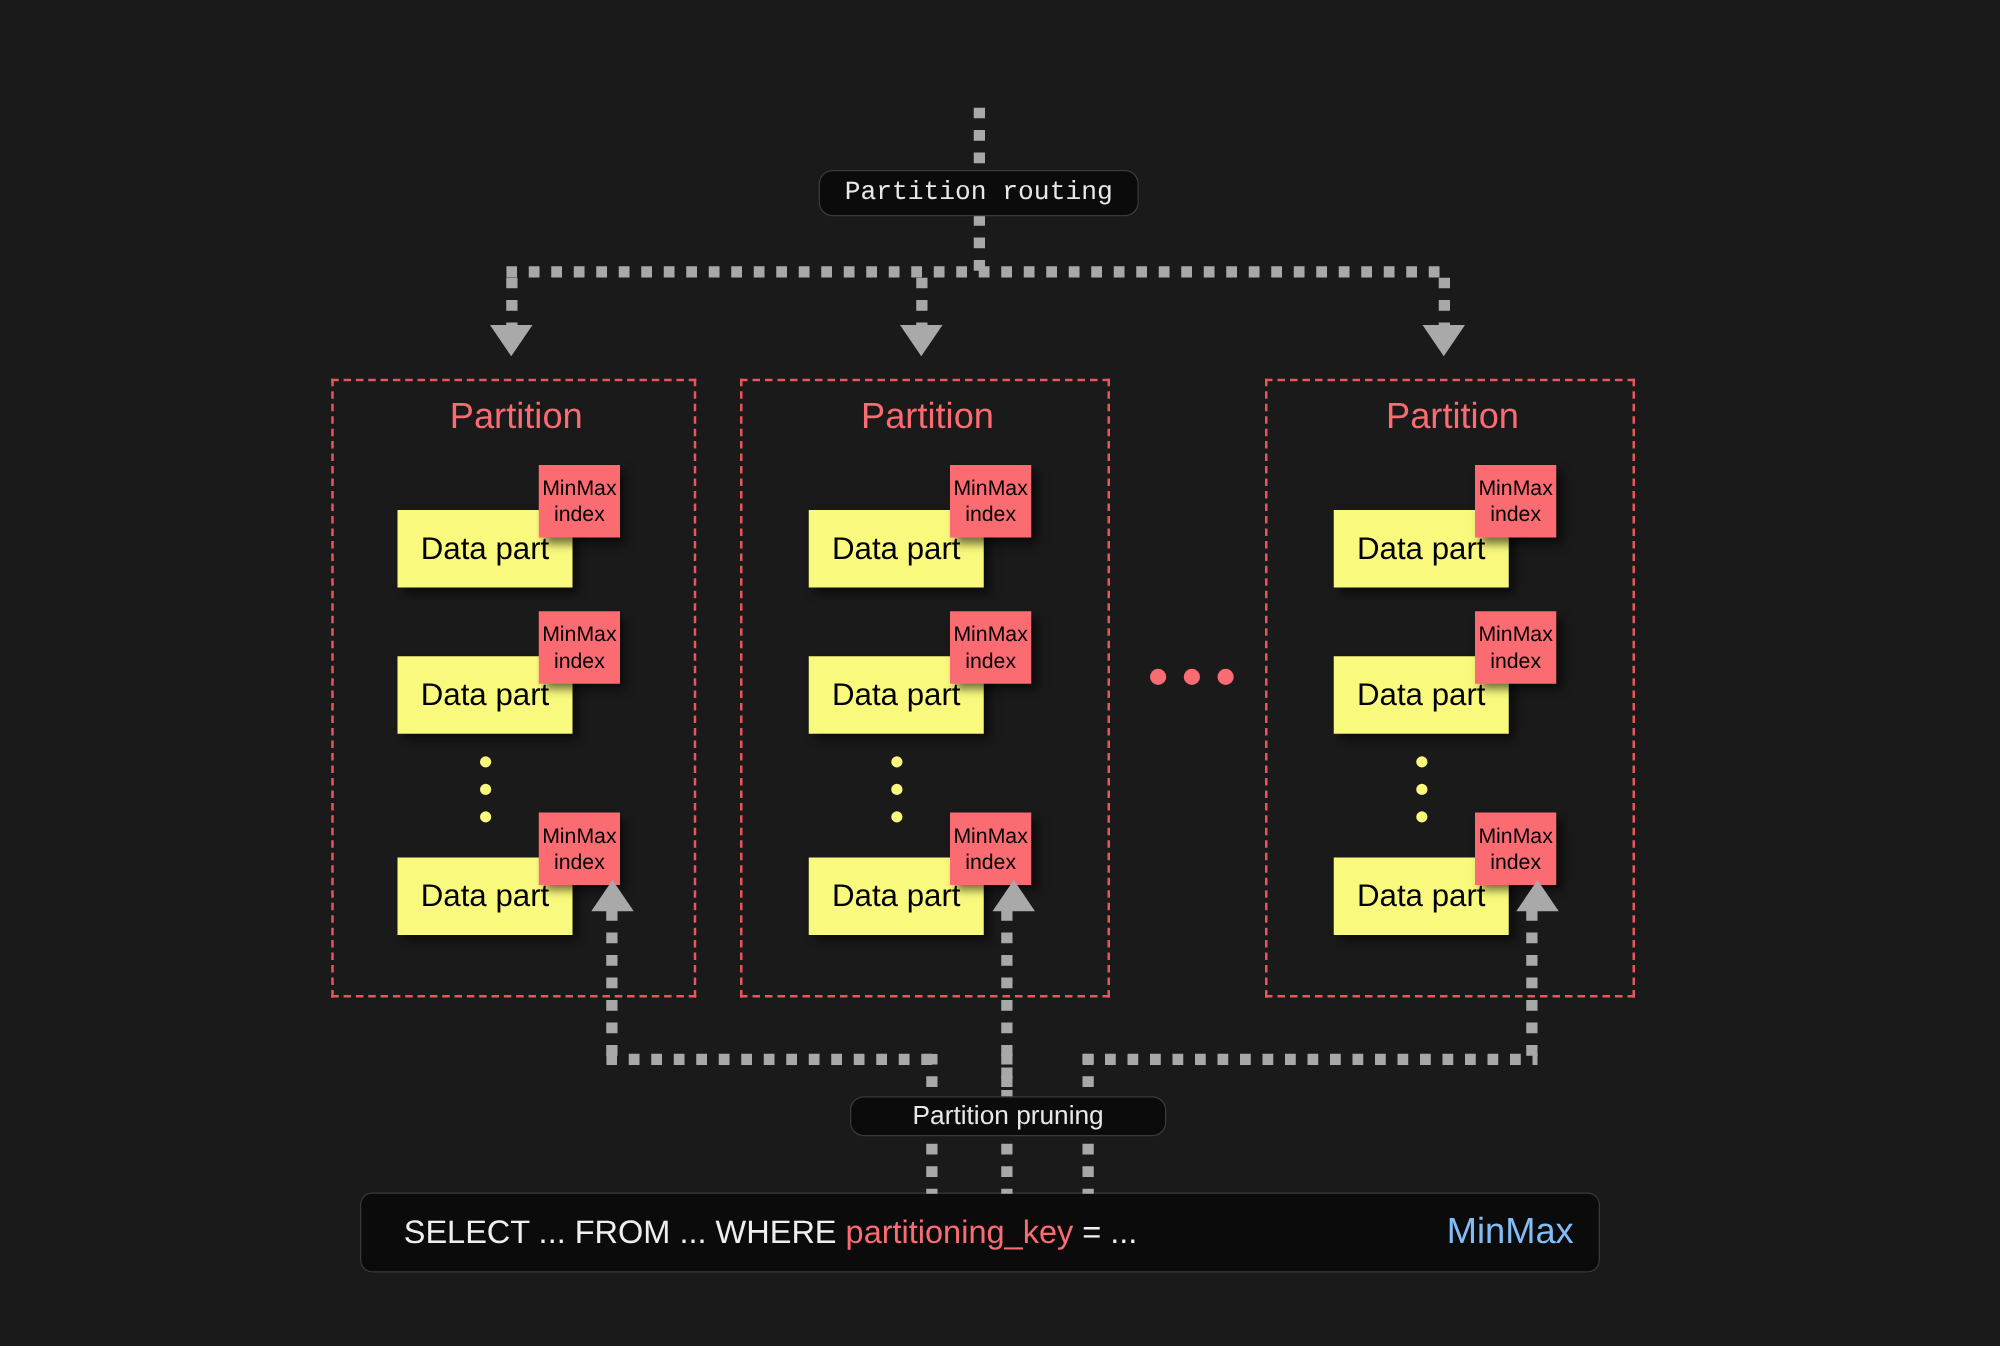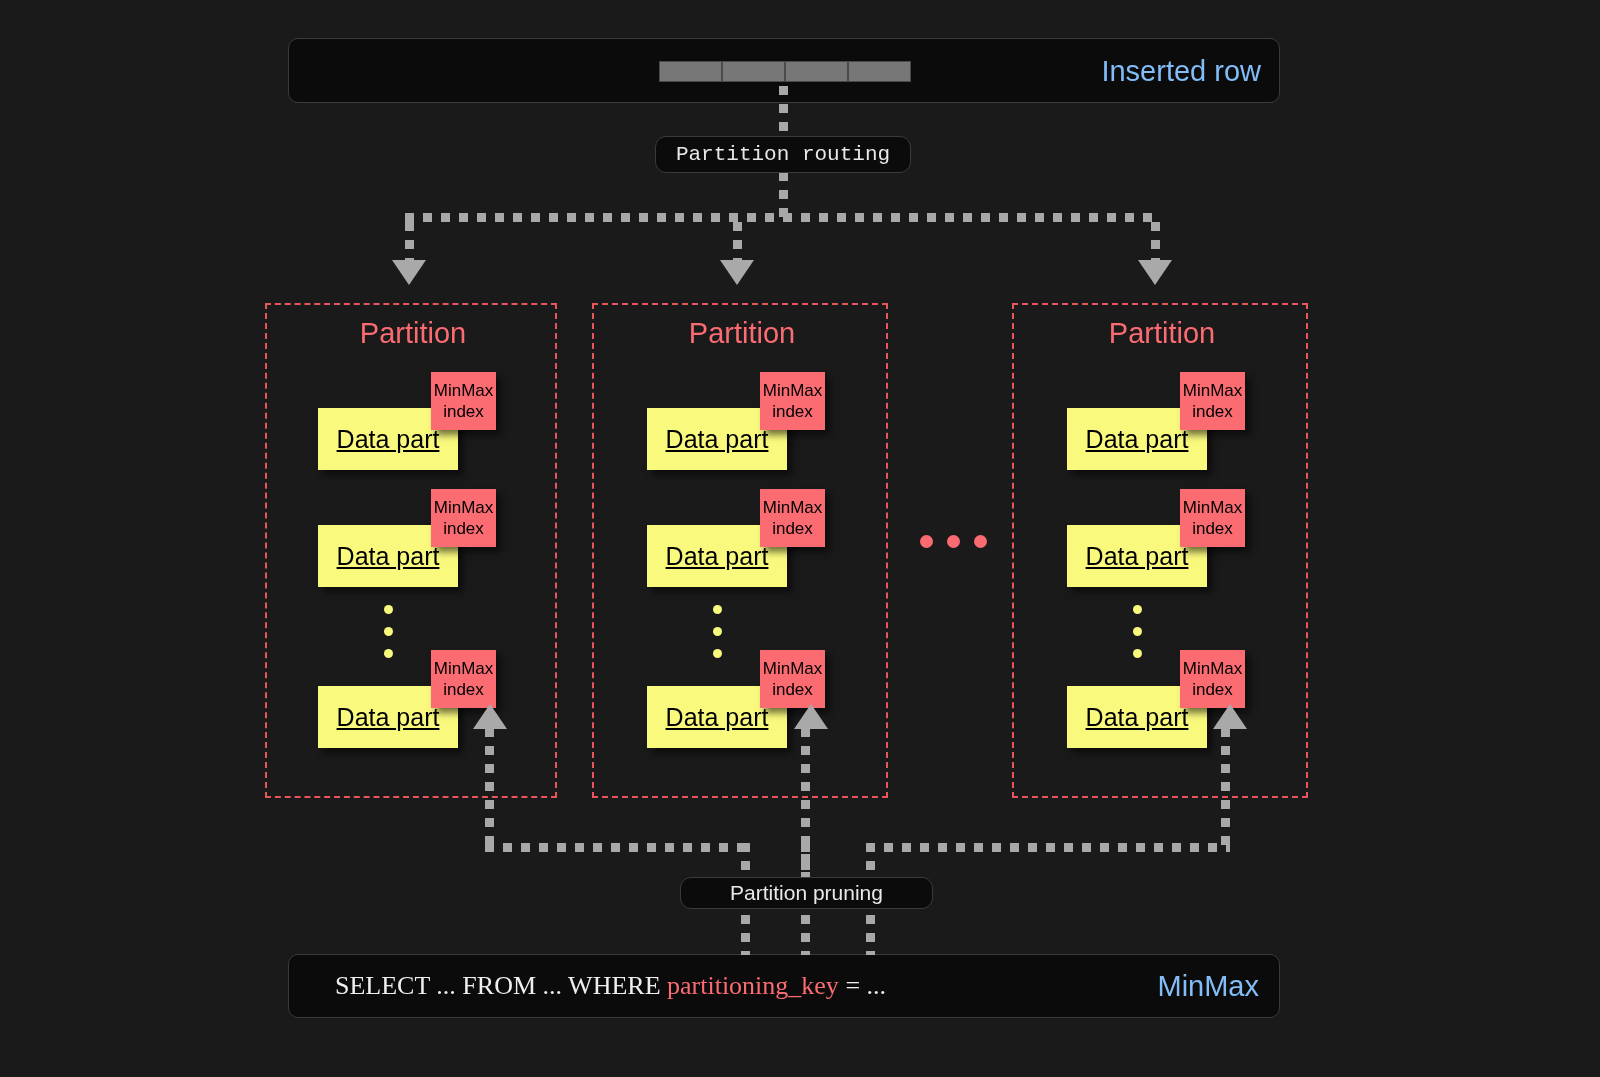--- a/index.html
+++ b/index.html
@@ -210,15 +210,6 @@
 
 <div id="stage">
 
-  <div class="bar" id="inserted-row-bar">
-    <div id="row-cells">
-      <div class="row-cell"></div>
-      <div class="row-cell"></div>
-      <div class="row-cell"></div>
-      <div class="row-cell"></div>
-    </div>
-    <div id="inserted-row-label">Inserted row</div>
-  </div>
 
   <div class="dotv" style="left:779px; top:86px; height:52px;"></div>
 

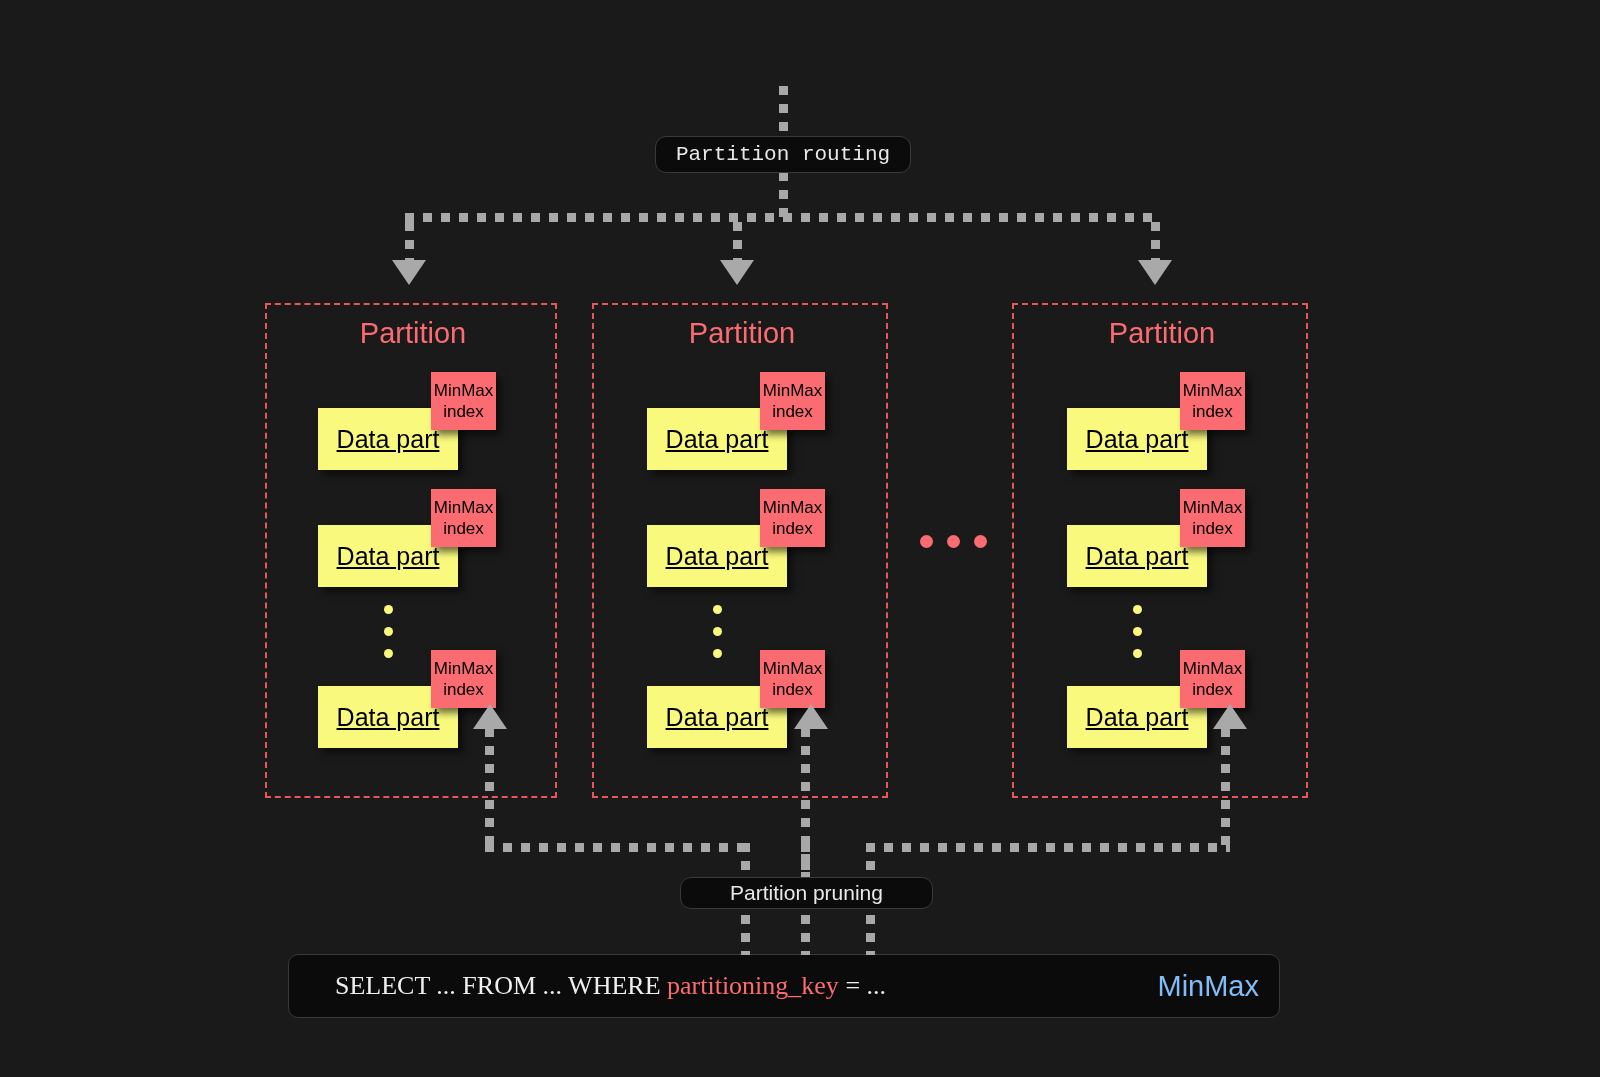--- a/index.html
+++ b/index.html
@@ -136,7 +136,6 @@
     justify-content: center;
     box-shadow: 5px 5px 7px rgba(0,0,0,0.55);
     z-index: 4;
-    text-decoration: underline;
   }
   .minmax {
     position: absolute;

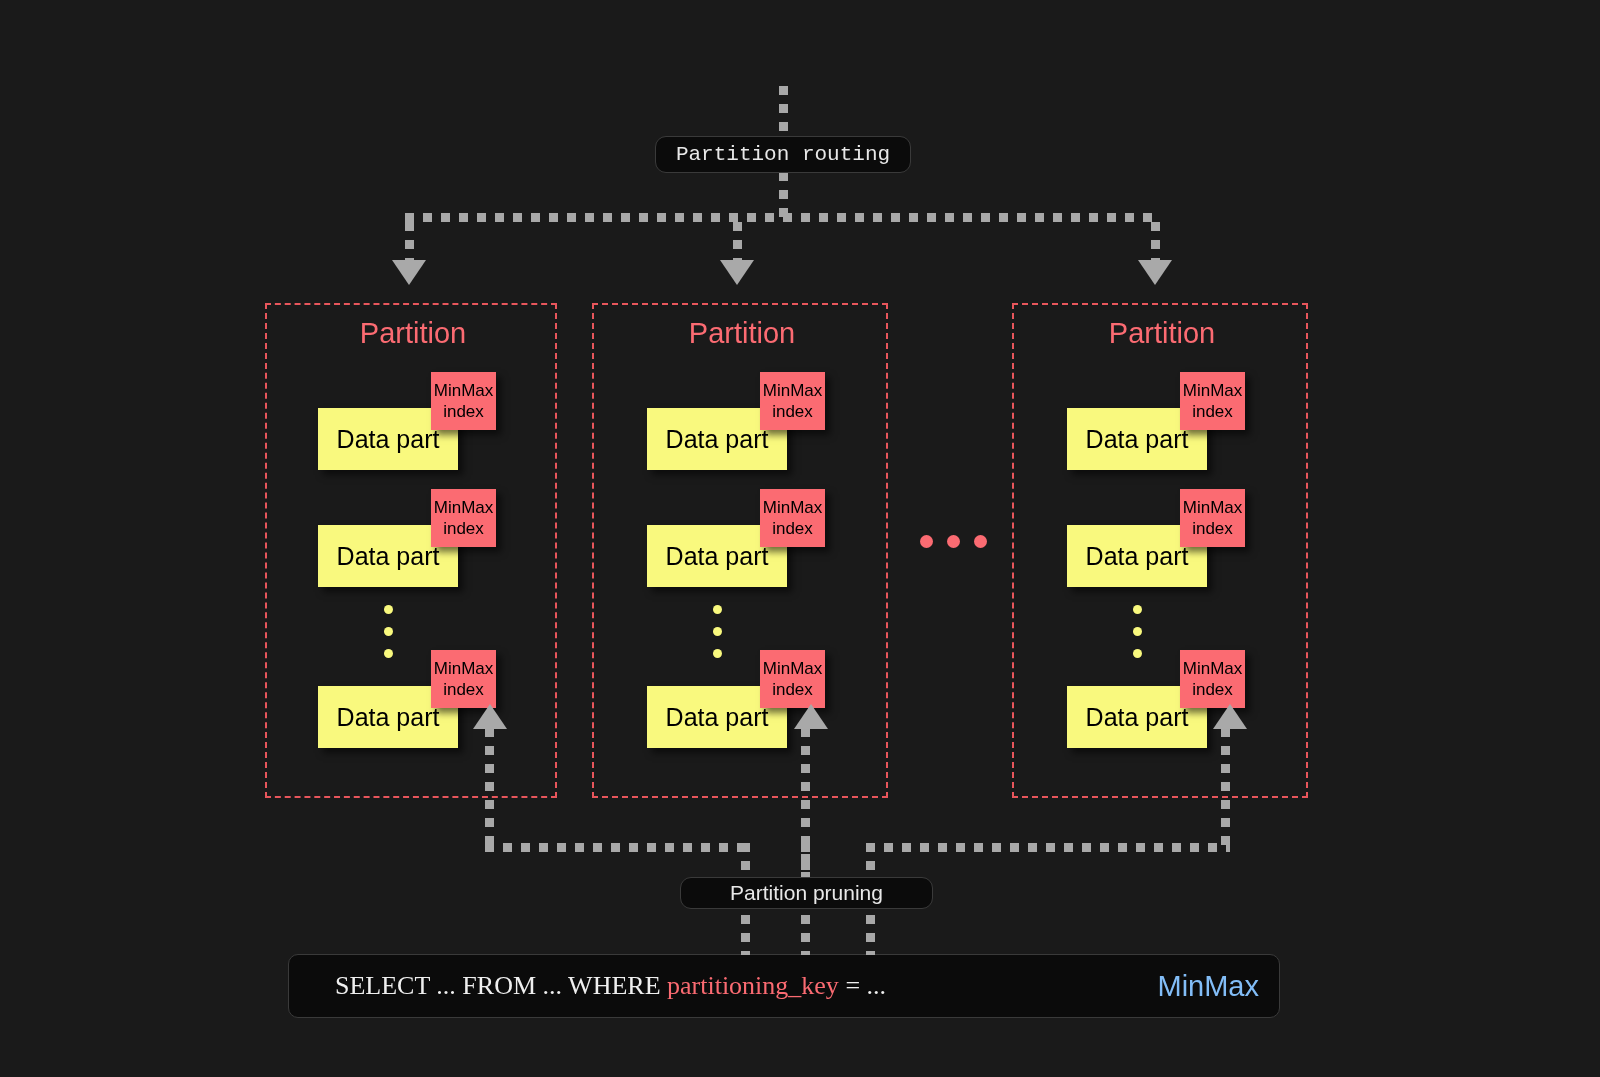--- a/index.html
+++ b/index.html
@@ -188,11 +188,10 @@
     position: absolute;
     left: 34px; top: 50%;
     transform: translateY(-50%);
-    font-family: Liberation Serif, serif;
+    font-family: Liberation Sans, sans-serif;
     font-size: 26px;
     color: #efefef;
     white-space: pre;
-    margin-left: 12px;
   }
   #query-text .kw { color: #fb6b72; }
   #query-label {

